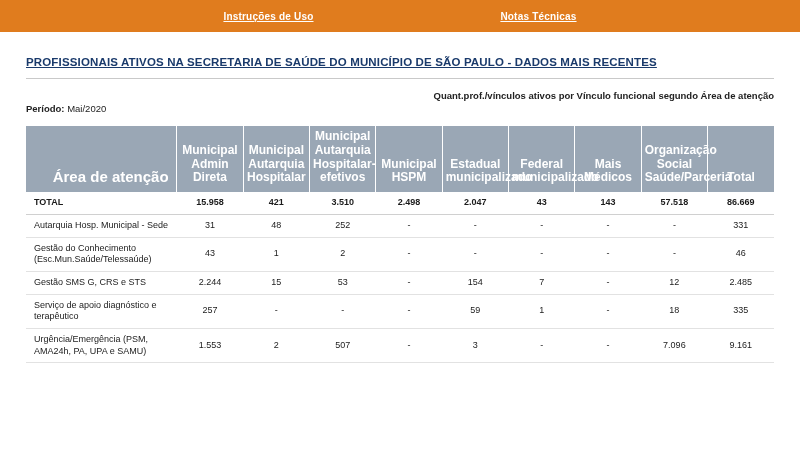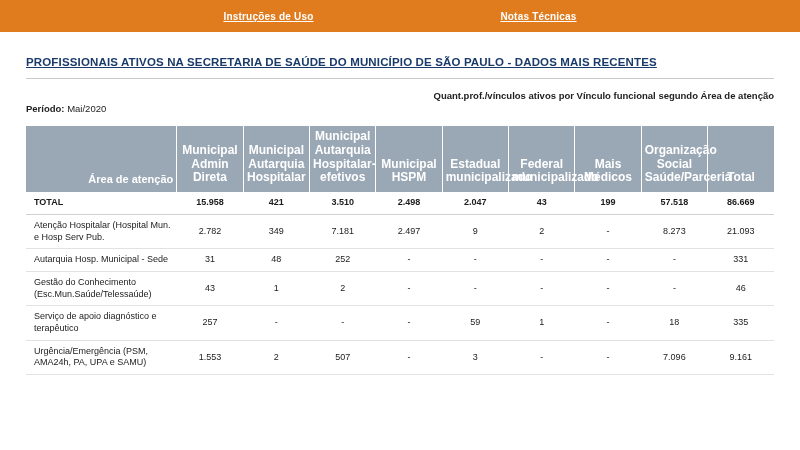--- a/index.html
+++ b/index.html
@@ -85,10 +85,10 @@
     height: 62px;
   }
   table.data thead th.first {
-    text-align: right;
+    text-align: center;
     padding-left: 22px;
     vertical-align: bottom;
-    font-size: 11px;
+    font-size: 15px;
   }
   table.data thead th:last-child { border-right: none; }
   table.data tbody td {

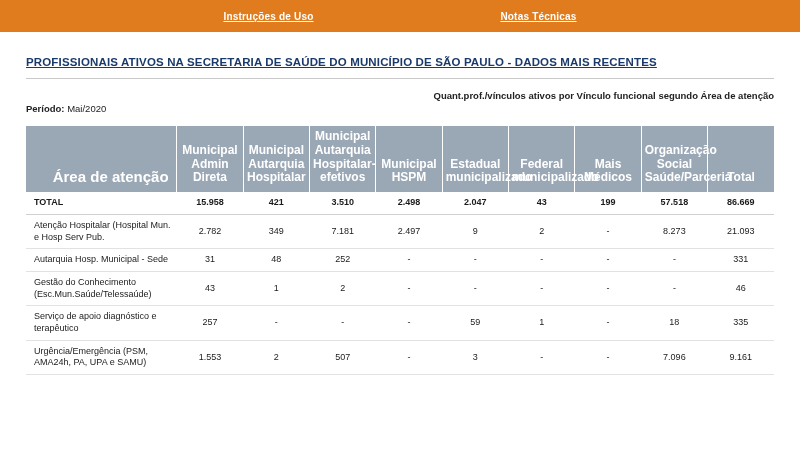--- a/index.html
+++ b/index.html
@@ -170,7 +170,7 @@
           <td>2.498</td>
           <td>2.047</td>
           <td>43</td>
-          <td>199</td>
+          <td>143</td>
           <td>57.518</td>
           <td>86.669</td>
         </tr>

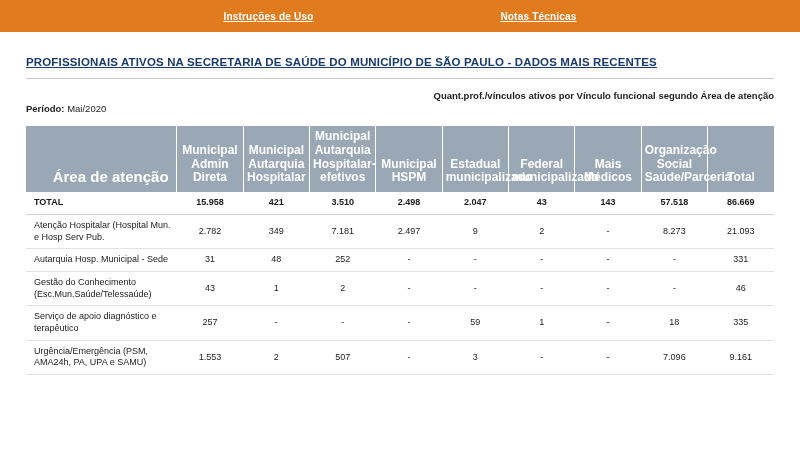--- a/index.html
+++ b/index.html
@@ -175,18 +175,6 @@
           <td>86.669</td>
         </tr>
         <tr>
-          <td class="label">Atenção Hospitalar (Hospital Mun. e Hosp Serv Pub.</td>
-          <td>2.782</td>
-          <td>349</td>
-          <td>7.181</td>
-          <td>2.497</td>
-          <td>9</td>
-          <td>2</td>
-          <td>-</td>
-          <td>8.273</td>
-          <td>21.093</td>
-        </tr>
-        <tr>
           <td class="label">Autarquia Hosp. Municipal - Sede</td>
           <td>31</td>
           <td>48</td>

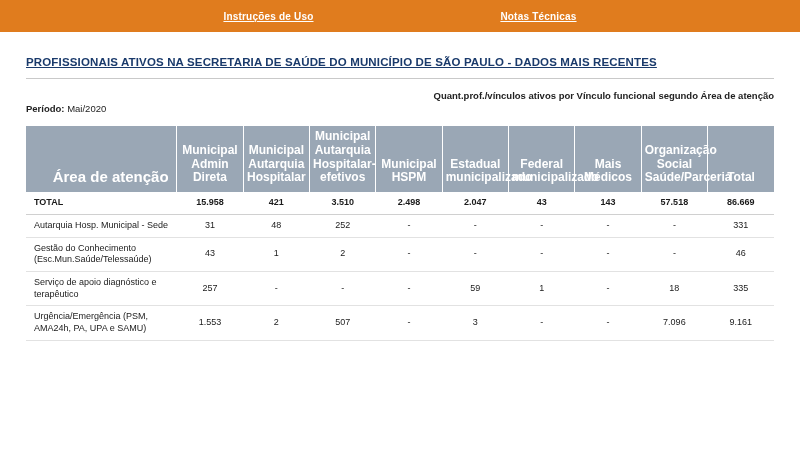--- a/index.html
+++ b/index.html
@@ -199,6 +199,18 @@
           <td>46</td>
         </tr>
         <tr>
+          <td class="label">Gestão SMS G, CRS e STS</td>
+          <td>2.244</td>
+          <td>15</td>
+          <td>53</td>
+          <td>-</td>
+          <td>154</td>
+          <td>7</td>
+          <td>-</td>
+          <td>12</td>
+          <td>2.485</td>
+        </tr>
+        <tr>
           <td class="label">Serviço de apoio diagnóstico e terapêutico</td>
           <td>257</td>
           <td>-</td>

